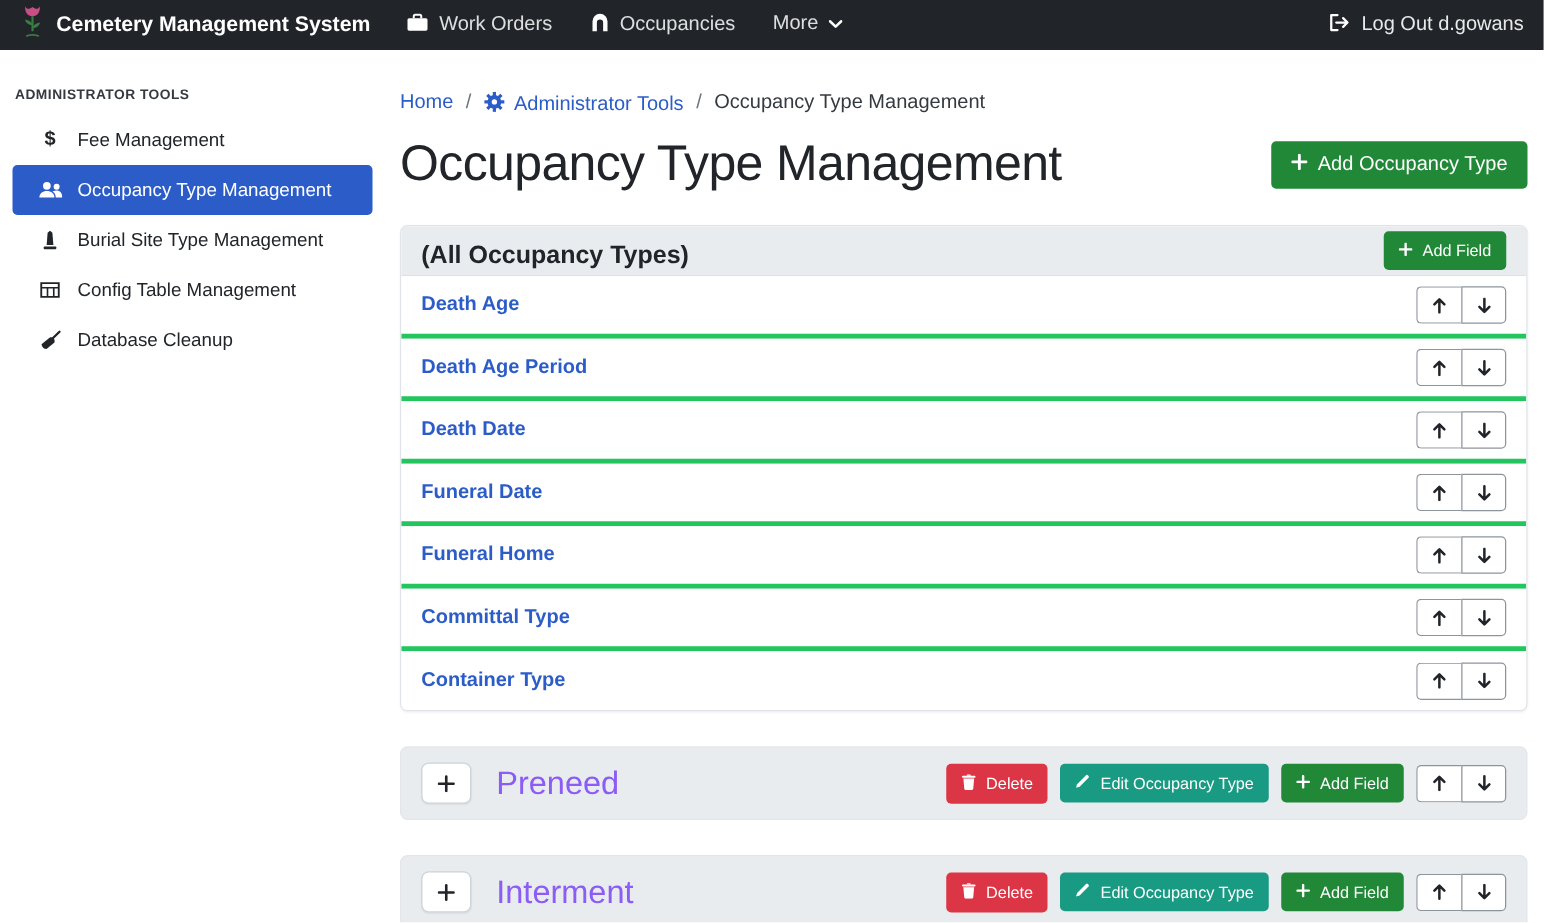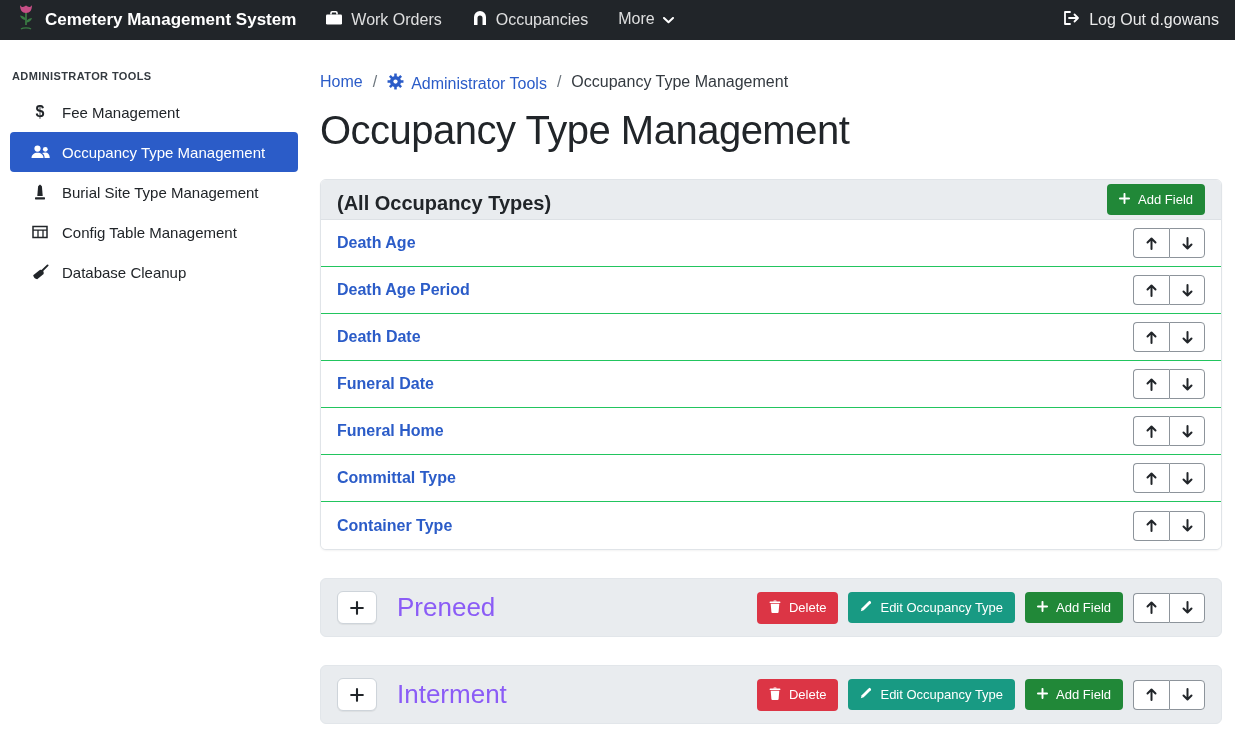--- a/index.html
+++ b/index.html
@@ -227,6 +227,14 @@
 
   <div class="title-row">
     <h1 class="page-title">Occupancy Type Management</h1>
+    <button class="btn btn-success btn-lg">
+      <span>
+        <svg width="13" height="13" viewBox="0 0 12 12">
+            <path d="M6 1 V11 M1 6 H11" stroke="#fff" stroke-width="2.1" stroke-linecap="round"></path>
+          </svg>
+      </span>
+      <span>Add Occupancy Type</span>
+    </button>
   </div>
 
   <section class="card">

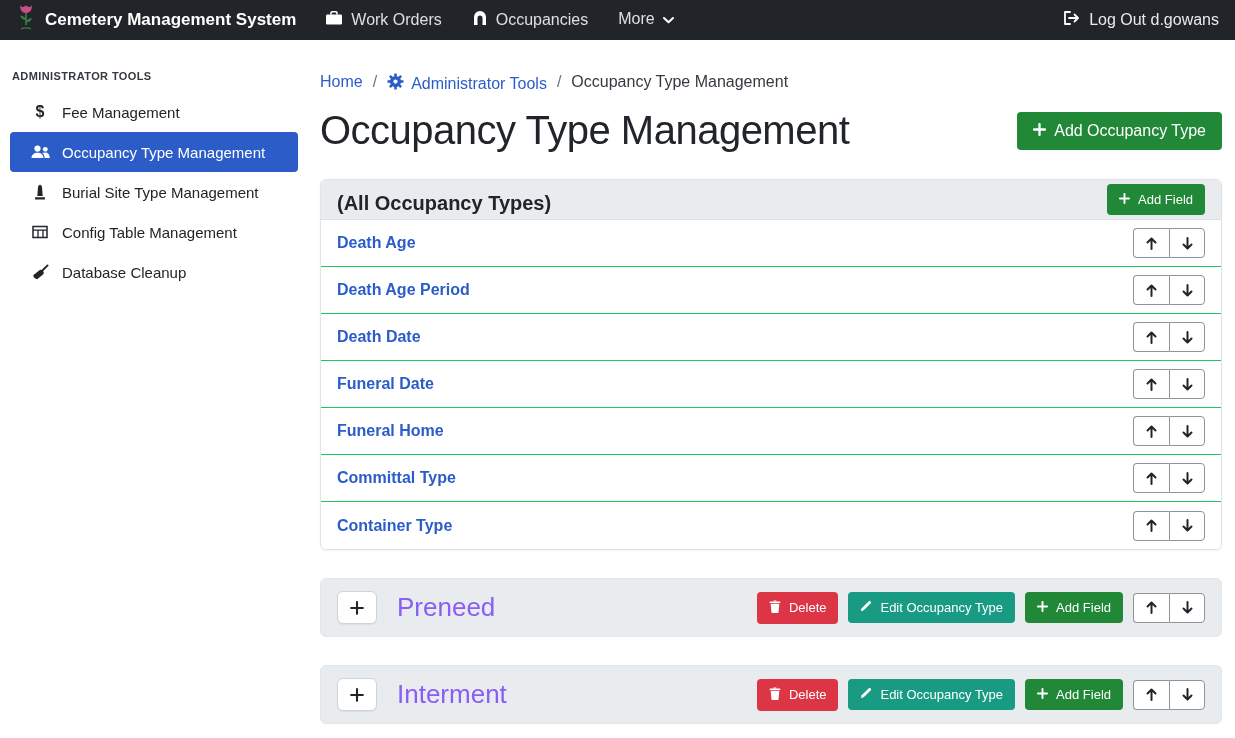--- a/index.html
+++ b/index.html
@@ -70,7 +70,7 @@
   .card-title { font-size: 20px; font-weight: 600; color: #212529; }
   .field-row {
     display: flex; align-items: center; justify-content: space-between;
-    padding: 8px 16px; border-bottom: 1px solid #22c55e; background: #fff; min-height: 47px;
+    padding: 8px 16px; border-bottom: 4px solid #22c55e; background: #fff; min-height: 47px;
   }
   .field-row:last-child { border-bottom: none; }
   .field-link { color: #2b5cc8; font-weight: 700; font-size: 16px; }

